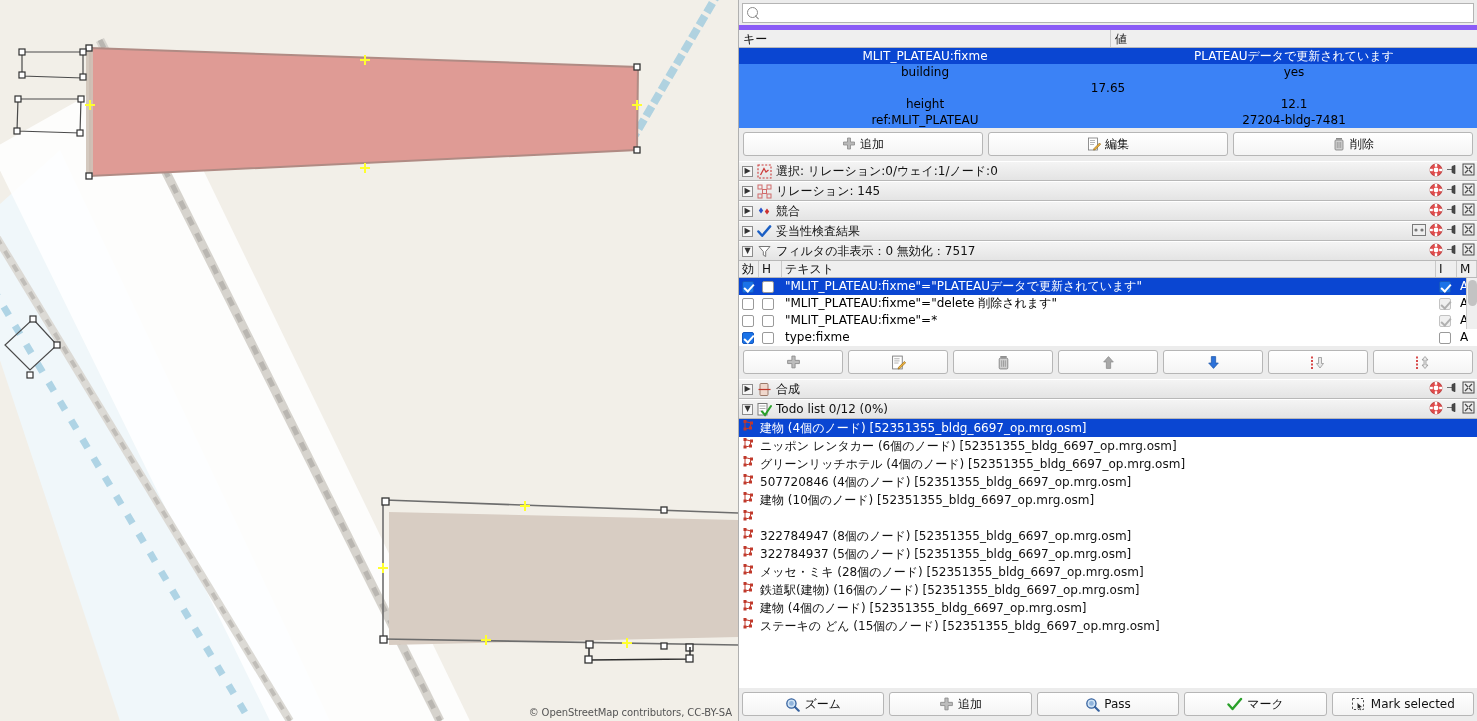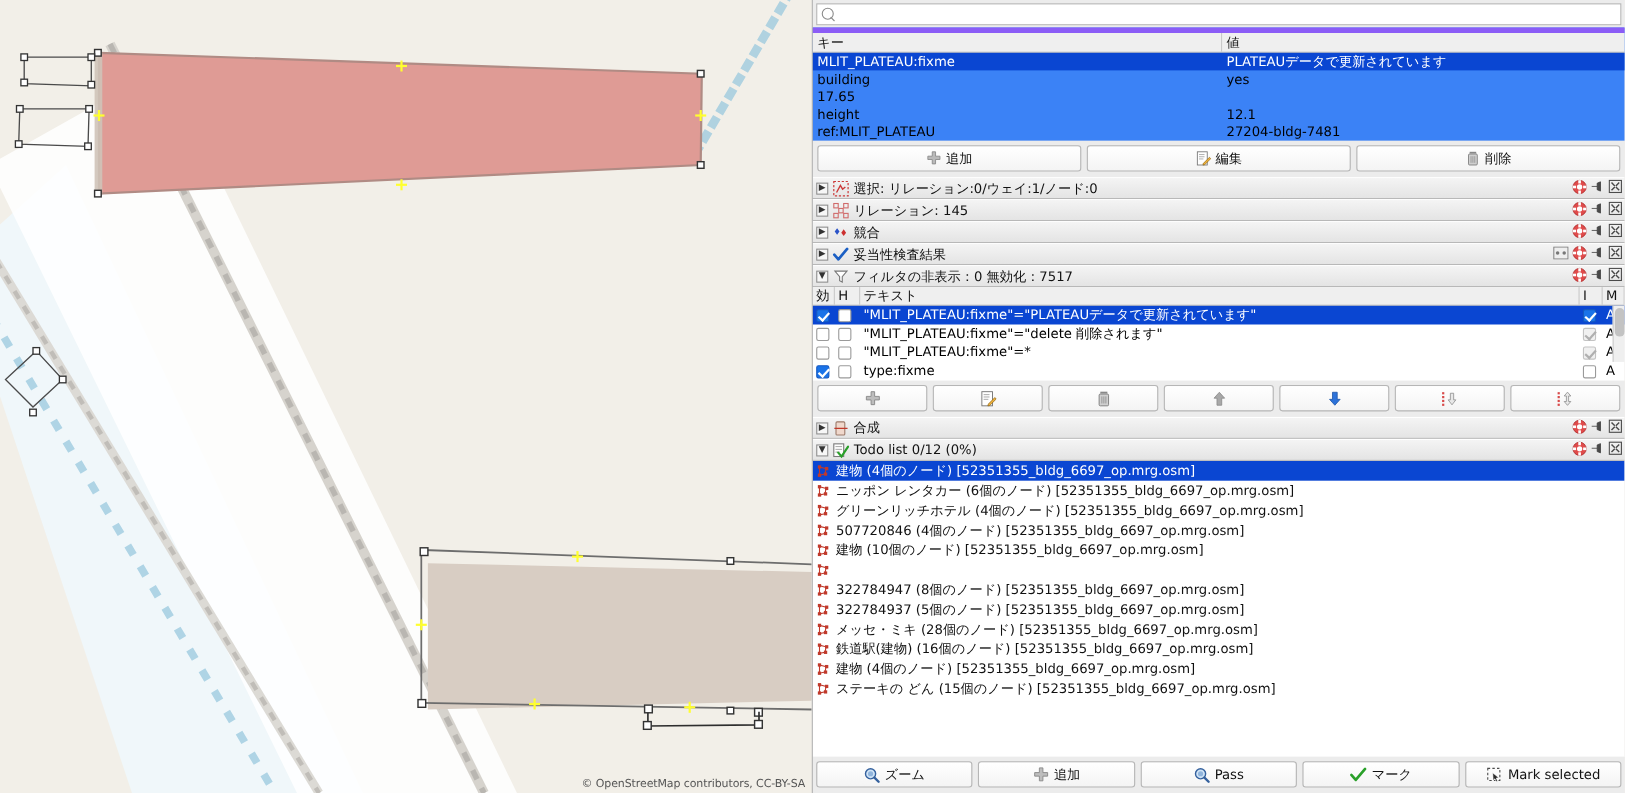--- a/index.html
+++ b/index.html
@@ -72,7 +72,7 @@
   .th-key { width:372px; border-right:1px solid #c9c9c9; }
   .th-val { flex:1; }
   .tag-row { display:flex; height:16px; font-size:12px; line-height:16px; }
-  .tag-row > div { padding:0 4px; overflow:hidden; white-space:nowrap; }
+  .tag-row > div { padding:0 4px; overflow:hidden; white-space:nowrap;text-align:center; }
   .tr-key { width:372px; }
   .tr-val { flex:1; }
   .tag-row.sel { background:#0a46d2; color:#fff; }

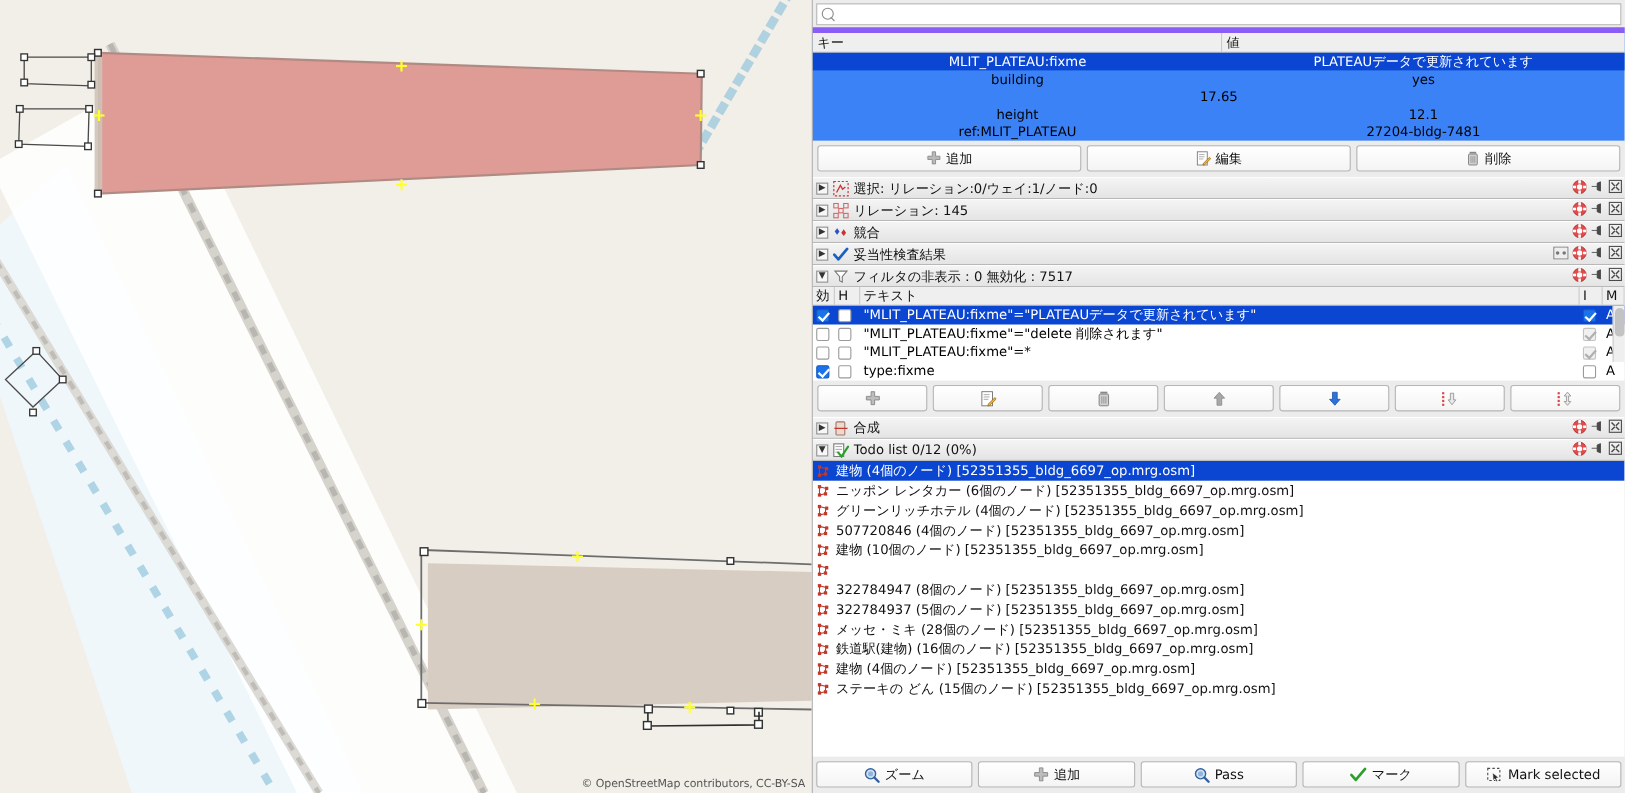--- a/index.html
+++ b/index.html
@@ -136,7 +136,7 @@
   
   .todolist { background:#fff; flex:1; overflow:hidden; }
   .todo-row {
-    display:flex;align-items:center;gap:5px;height:18px;
+    display:flex;gap:5px;height:18px;
     font-size:12px;line-height:18px;padding-left:3px;color:#111;
     white-space:nowrap; overflow:hidden;
   }

